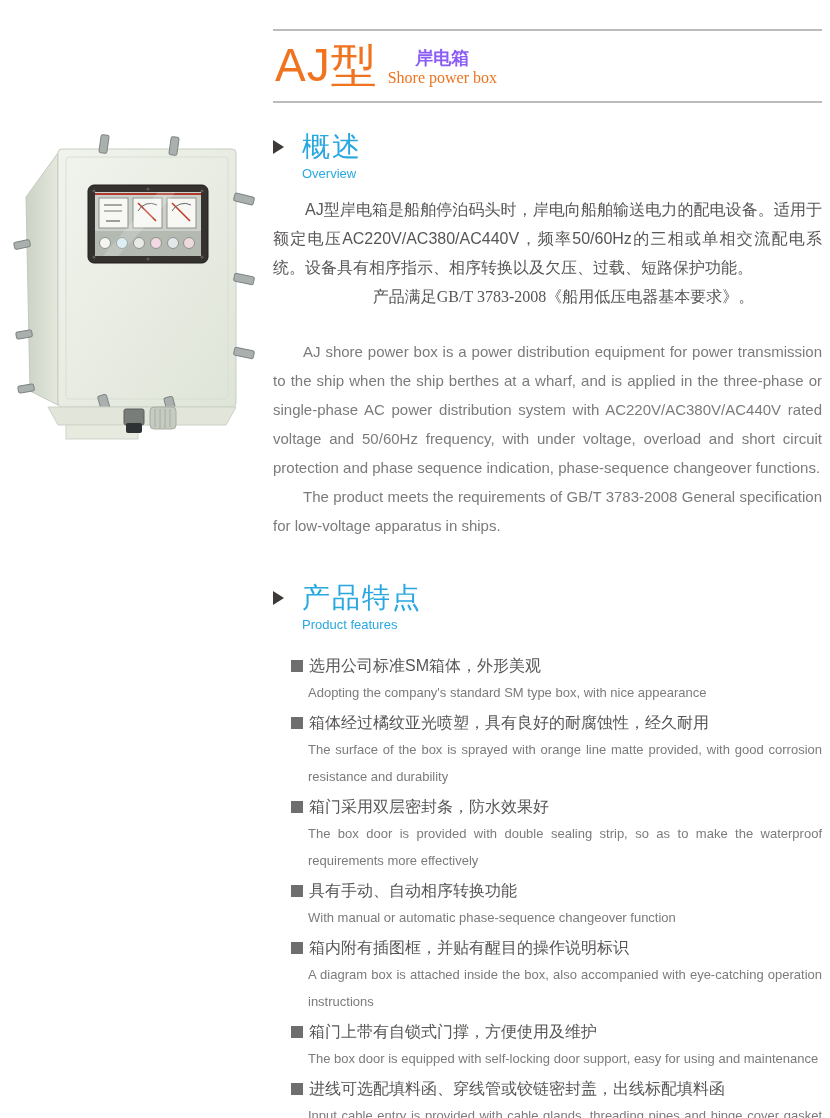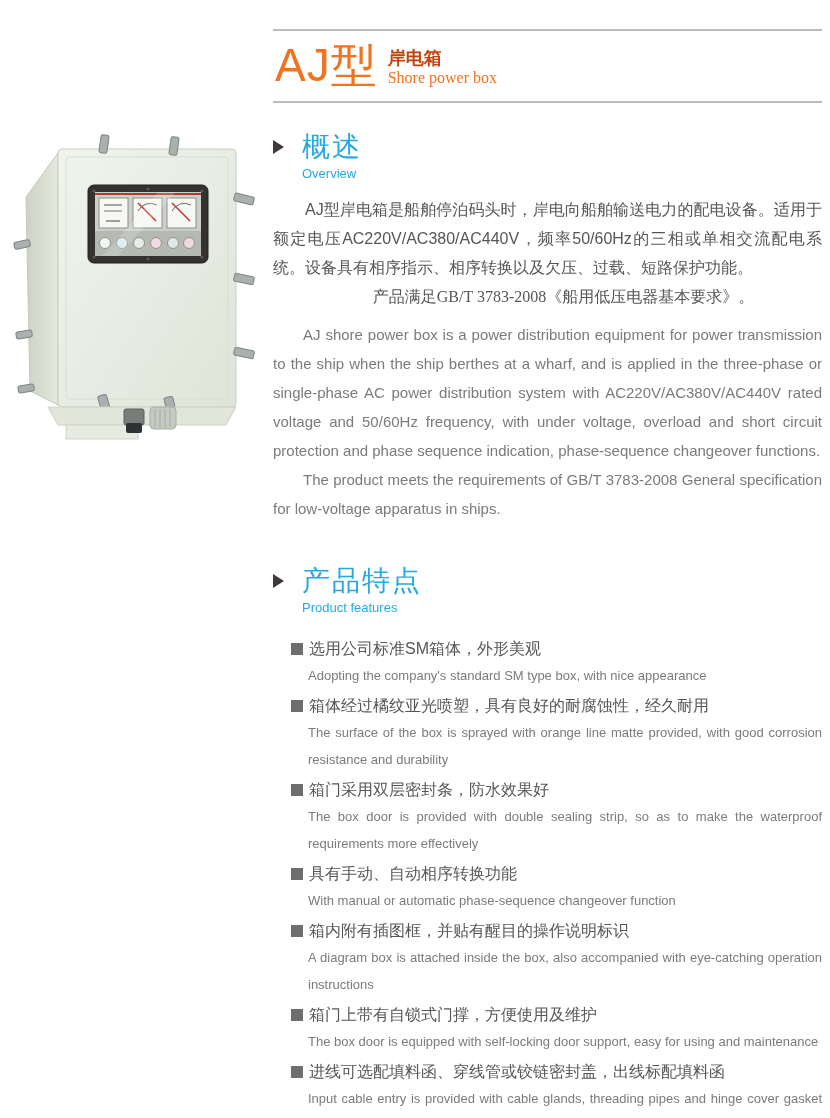--- a/index.html
+++ b/index.html
@@ -20,7 +20,7 @@
   .rule-top { margin-top:29px; }
 
   
-  .hdr { display:flex; align-items:flex-end; padding:8px 0 10px 2px; }
+  .hdr { display:flex; align-items:flex-end; padding:8px 0 10px 2px;text-align:center; }
   .hdr .model { font-size:46px; line-height:52px; color:#F0731F; letter-spacing:1px; }
   .hdr .names { margin-left:10px; padding-bottom:4px; }
   .hdr .name-zh { font-size:18px; font-weight:bold; color:#c2410c; line-height:20px; }

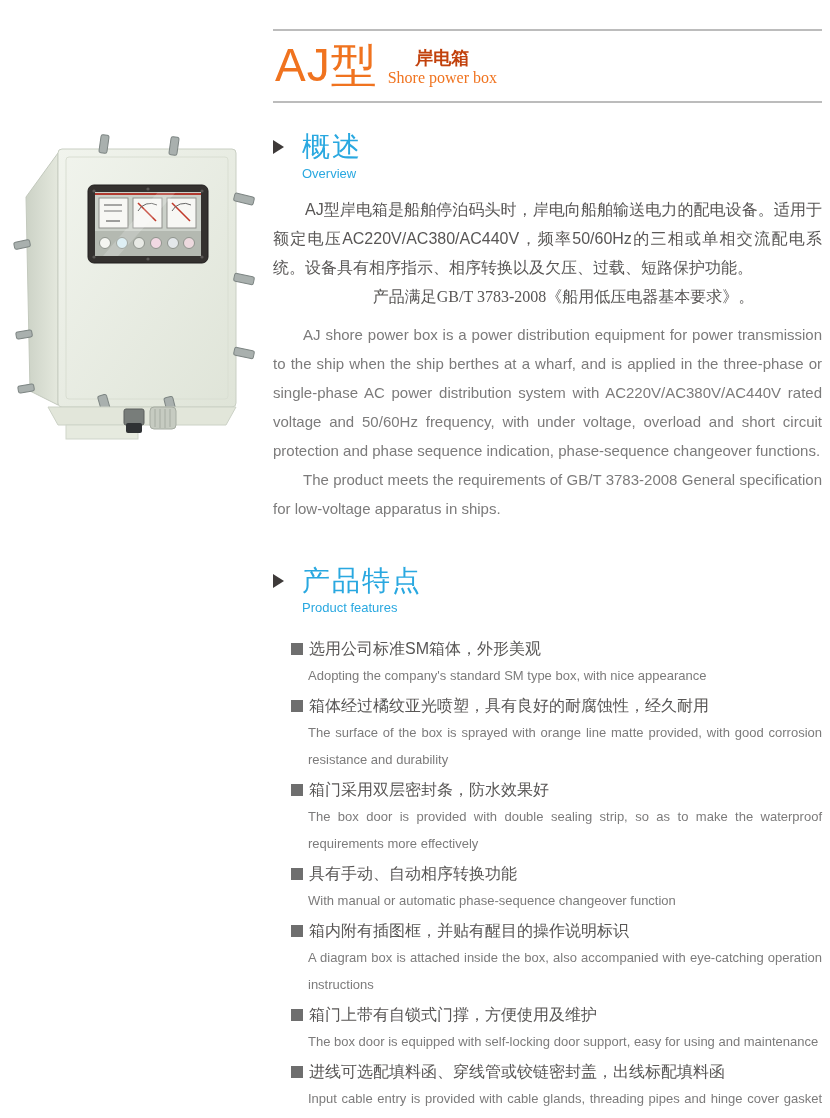--- a/index.html
+++ b/index.html
@@ -23,7 +23,7 @@
   .hdr { display:flex; align-items:flex-end; padding:8px 0 10px 2px;text-align:center; }
   .hdr .model { font-size:46px; line-height:52px; color:#F0731F; letter-spacing:1px; }
   .hdr .names { margin-left:10px; padding-bottom:4px; }
-  .hdr .name-zh { font-size:18px; font-weight:bold; color:#c2410c; line-height:20px; }
+  .hdr .name-zh { font-size:18px; font-weight:bold; color:#8b5cf6; line-height:20px; }
   .hdr .name-en { font-size:16px; color:#F0731F; line-height:19px;font-family:Liberation Serif, serif; }
 
   

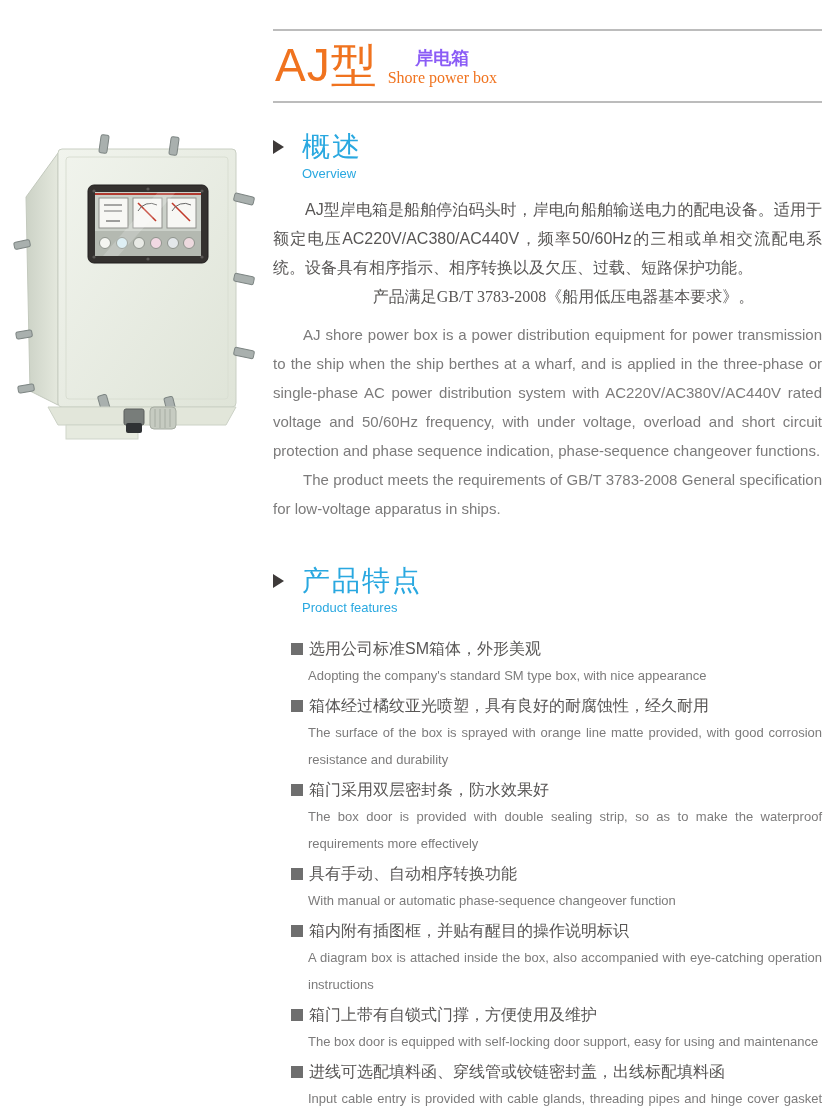--- a/index.html
+++ b/index.html
@@ -44,7 +44,7 @@
     font-size:16px; line-height:29px; color:#585655;
     text-align:justify; text-indent:2em;
   }
-  .para-en { margin-top:9px; }
+  .para-en { margin-top:26px; }
   .para-en p {
     font-size:15px; line-height:29px; color:#7C7B7B;
     text-align:justify; text-indent:2em;

